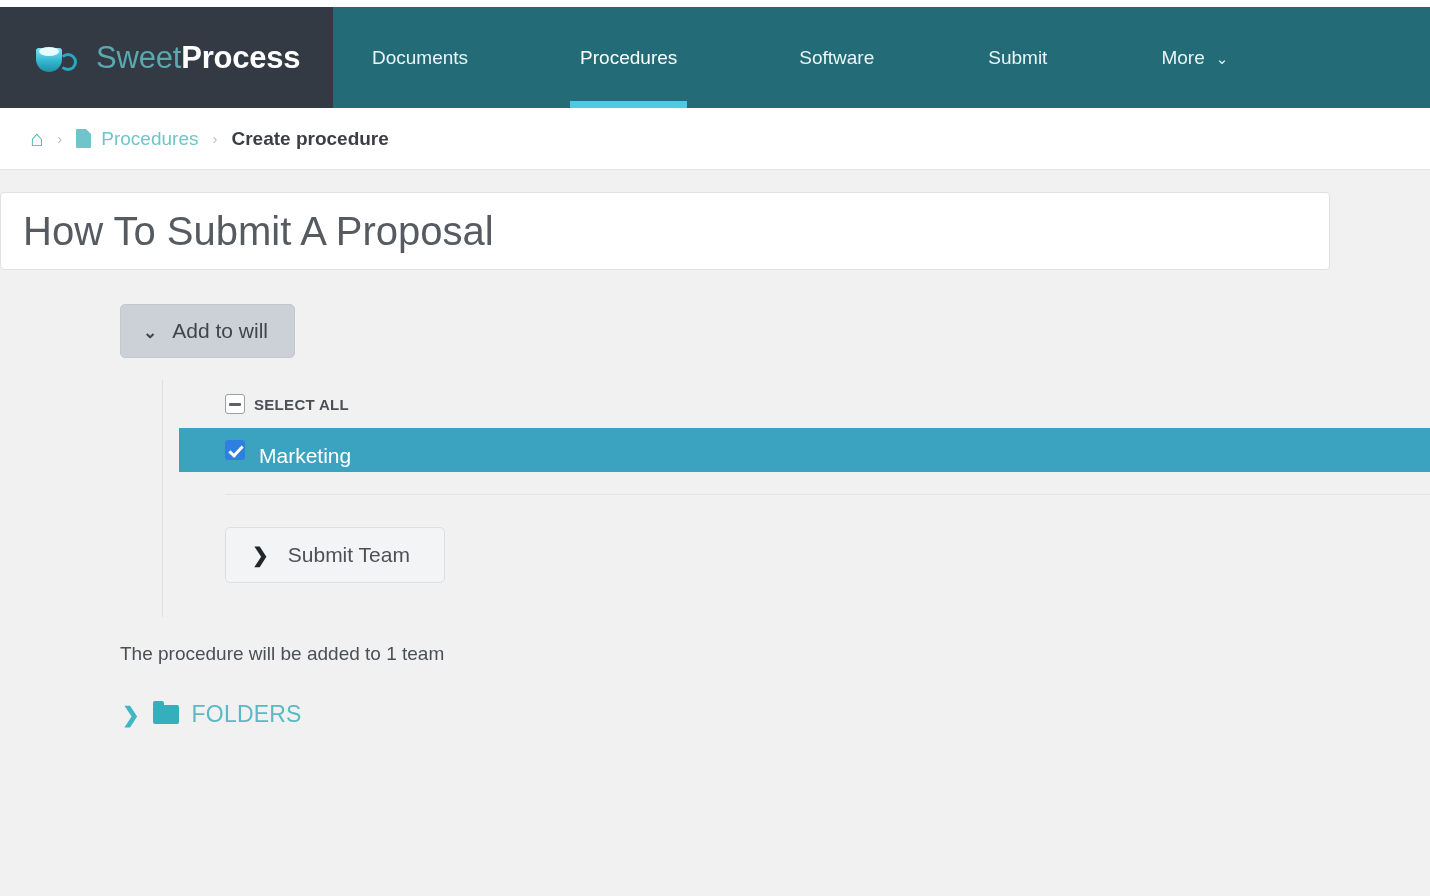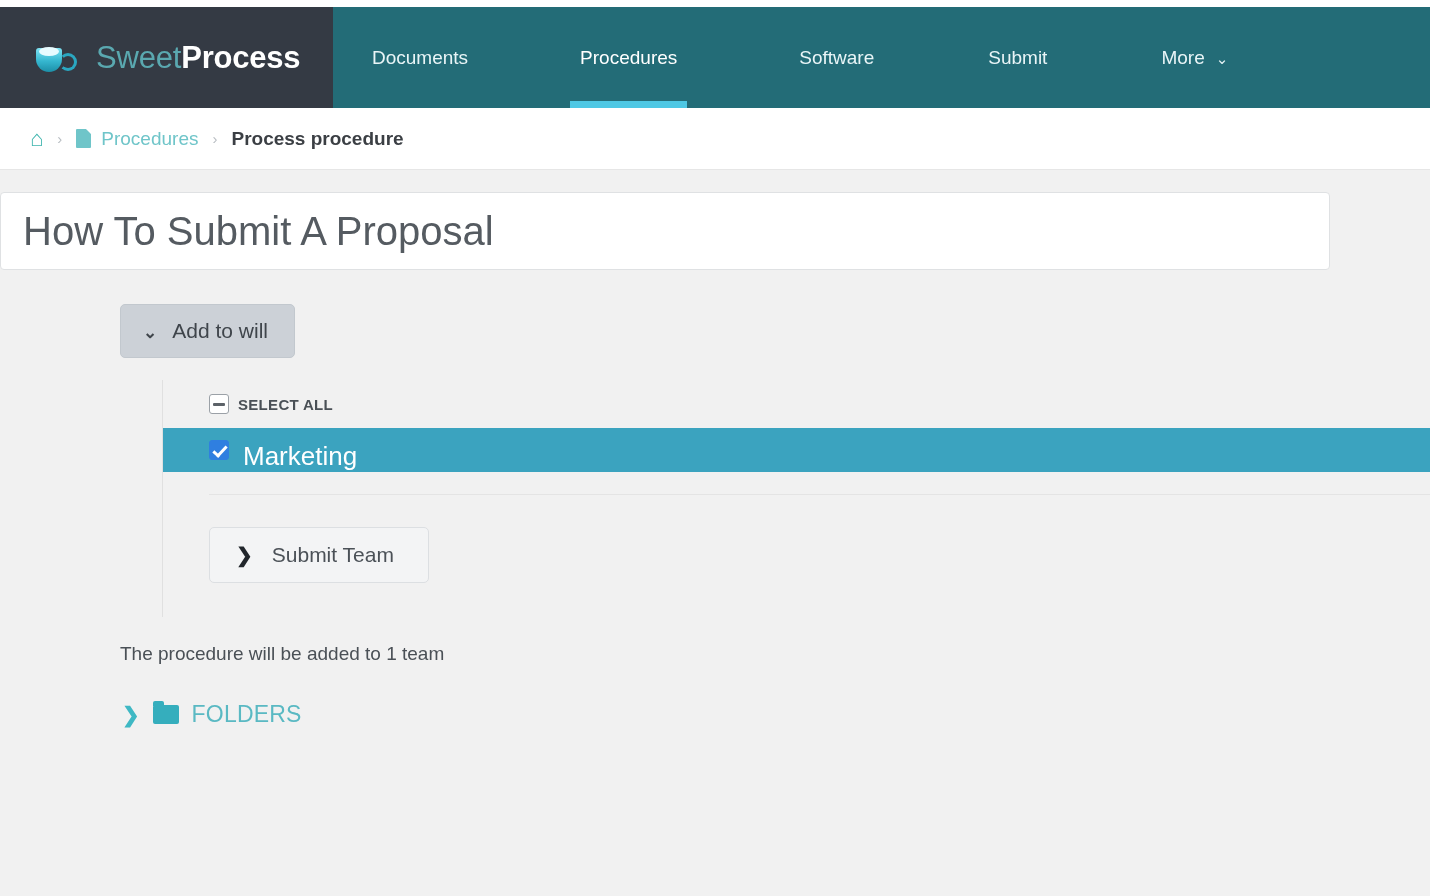--- a/index.html
+++ b/index.html
@@ -440,7 +440,7 @@
       <a class="bc-link">Procedures</a>
     </span>
     <span class="bc-sep">›</span>
-    <span class="bc-current">Process procedure</span>
+    <span class="bc-current">Create procedure</span>
   </div>
 
   <div class="content">

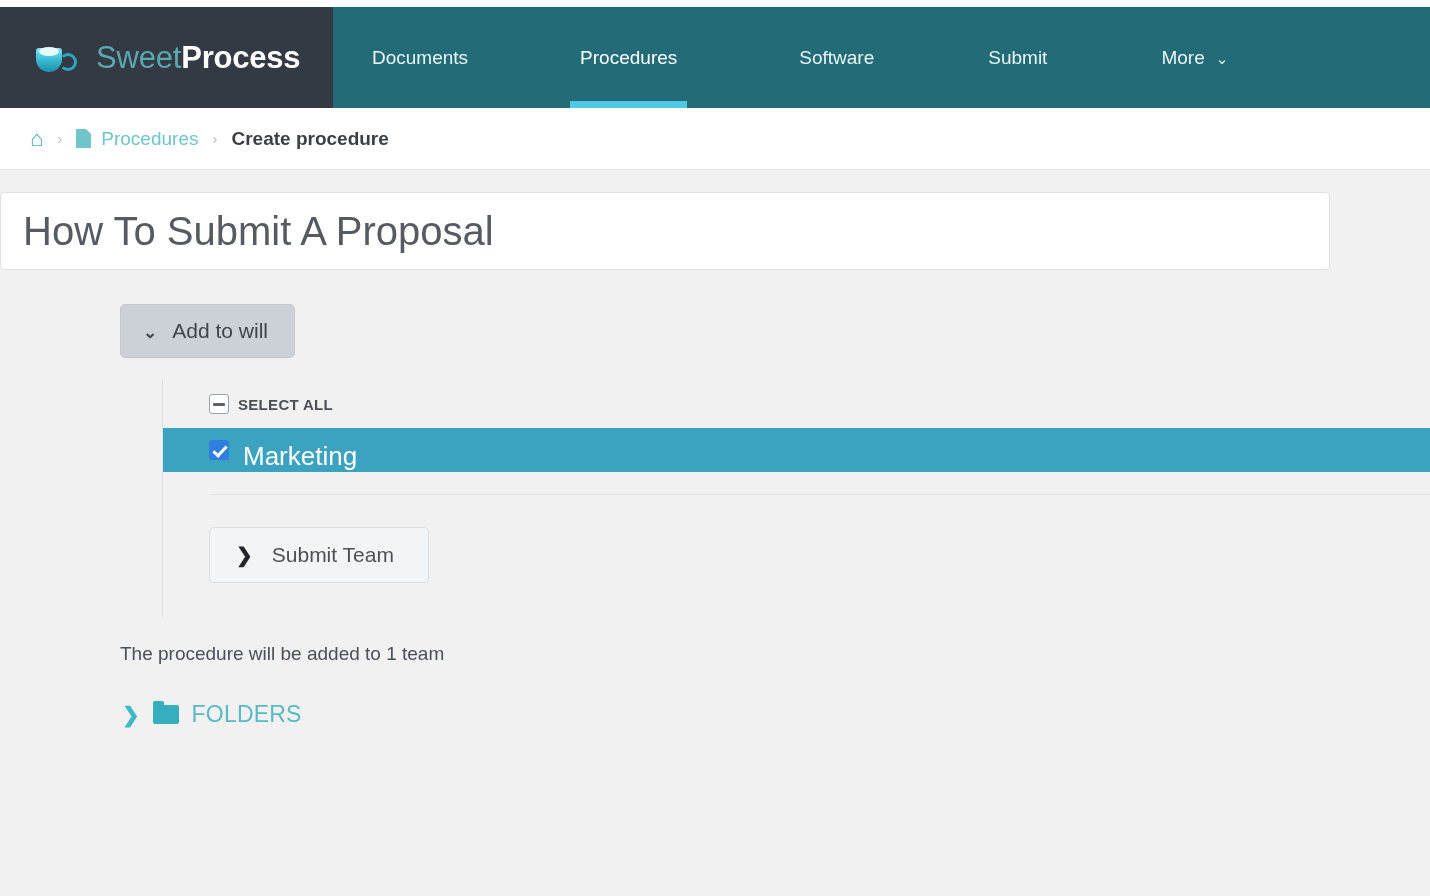--- a/index.html
+++ b/index.html
@@ -244,7 +244,7 @@
     margin-top: 22px;
     margin-left: 42px;
     border-left: 1px solid #e0e0e0;
-    padding-left: 0;
+    padding-left: 16px;
     position: relative;
   }
 

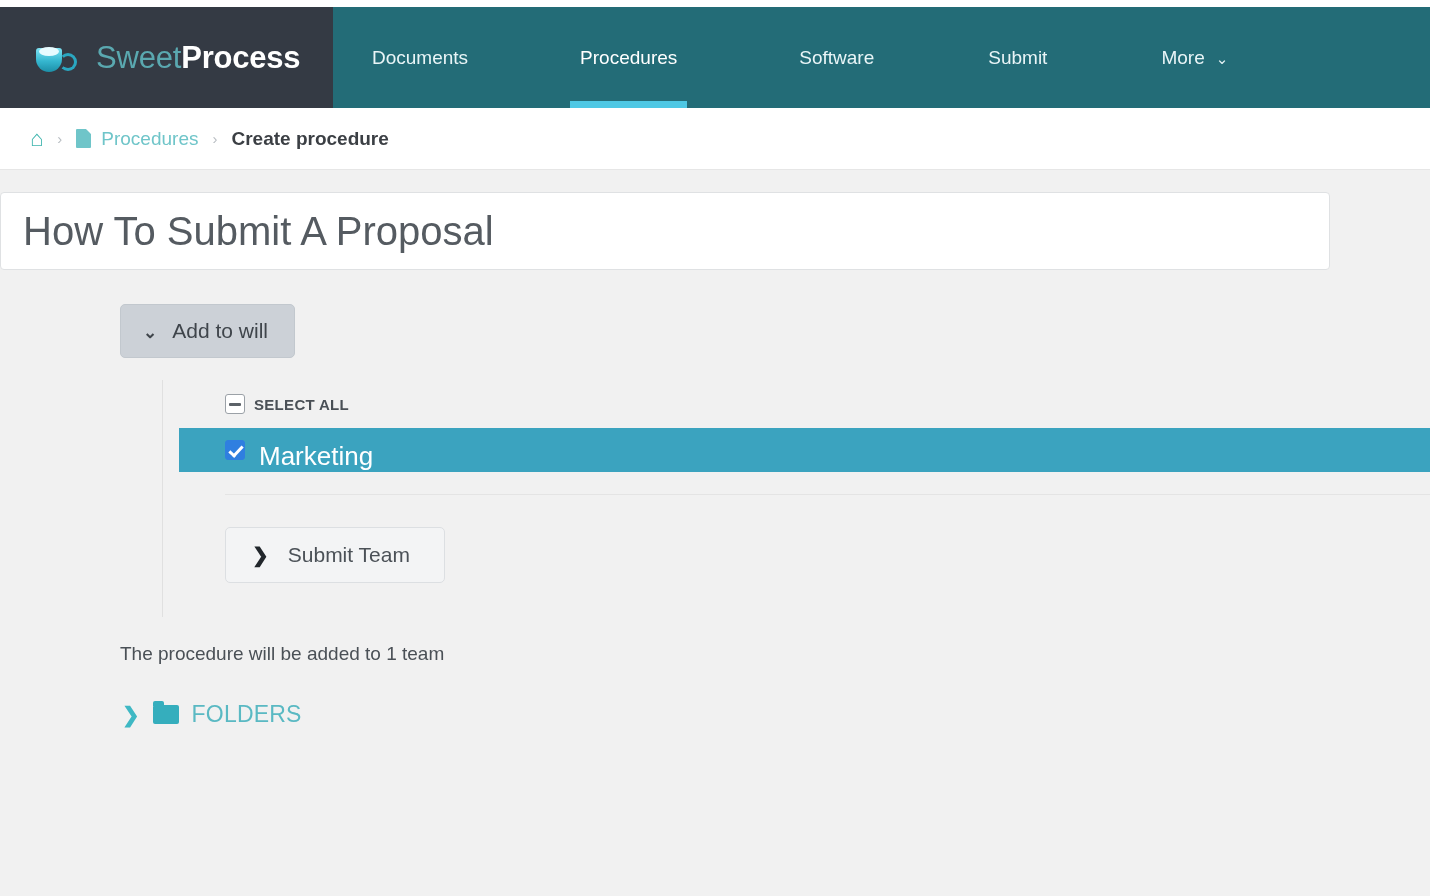--- a/index.html
+++ b/index.html
@@ -311,7 +311,7 @@
   }
   .team-row.selected .team-name { color: #ffffff; }
   .team-name {
-    font-size: 26px;
+    font-size: 21px;
     color: #4f555b;
     margin-top: 12px;
   }

